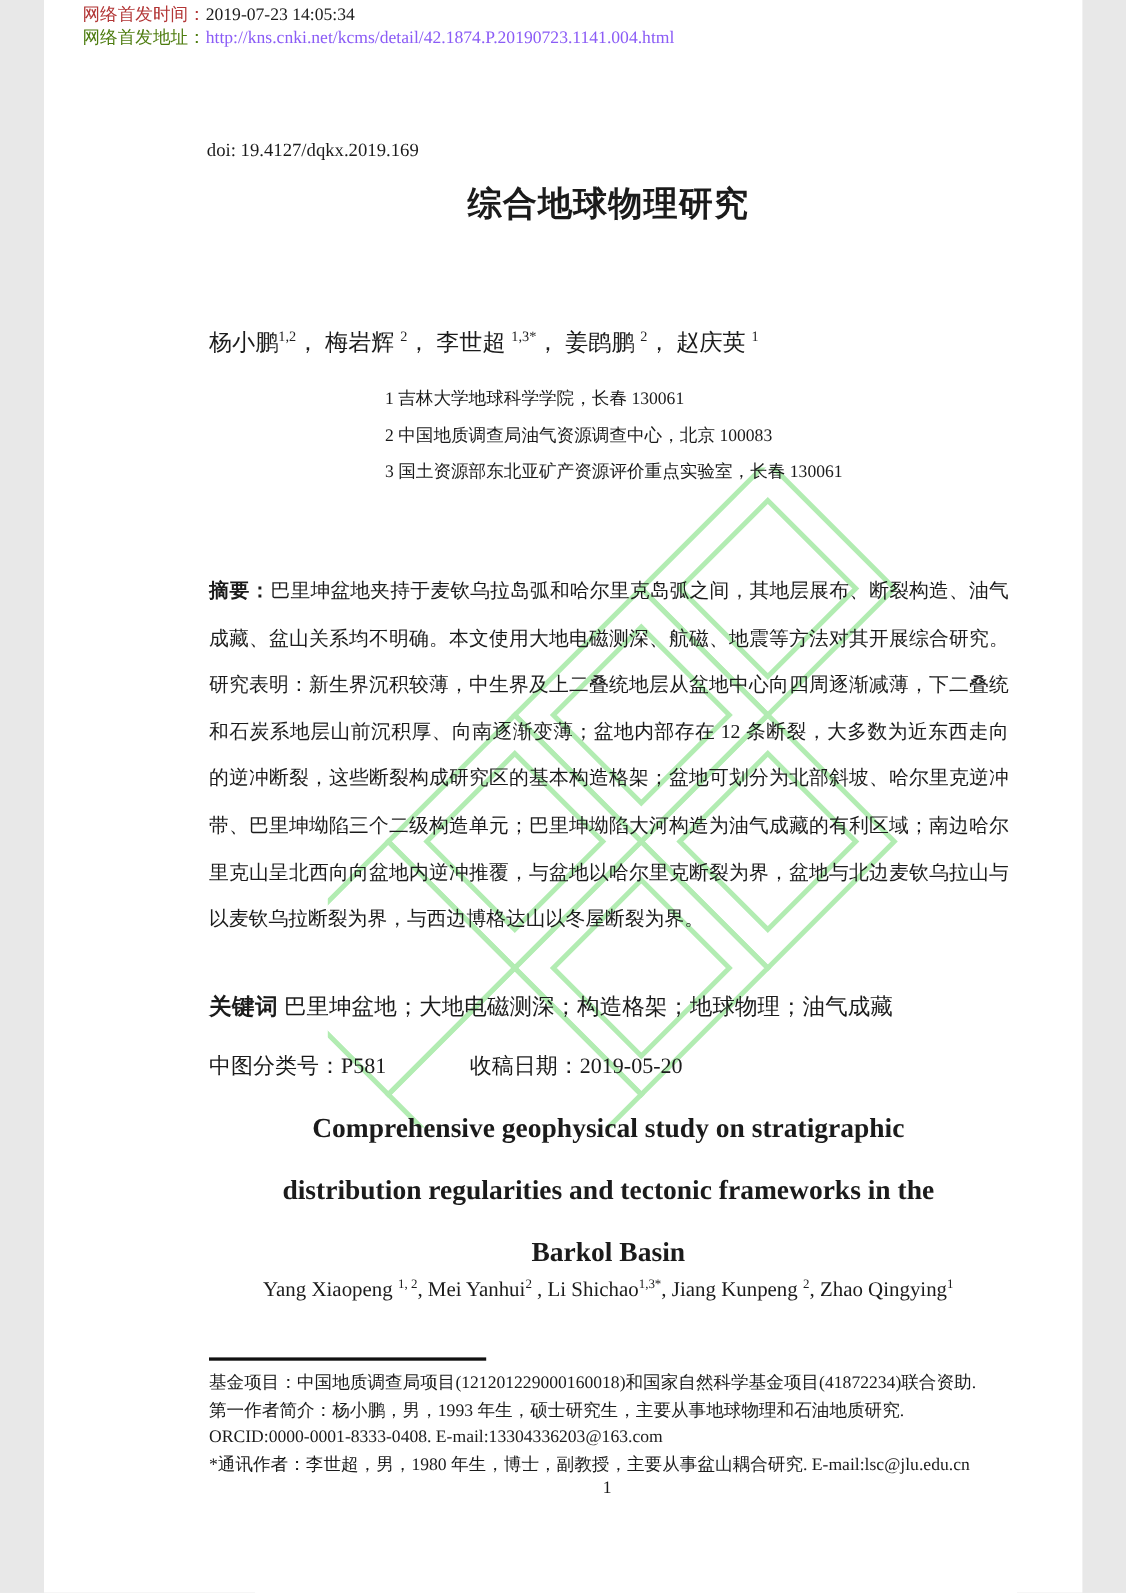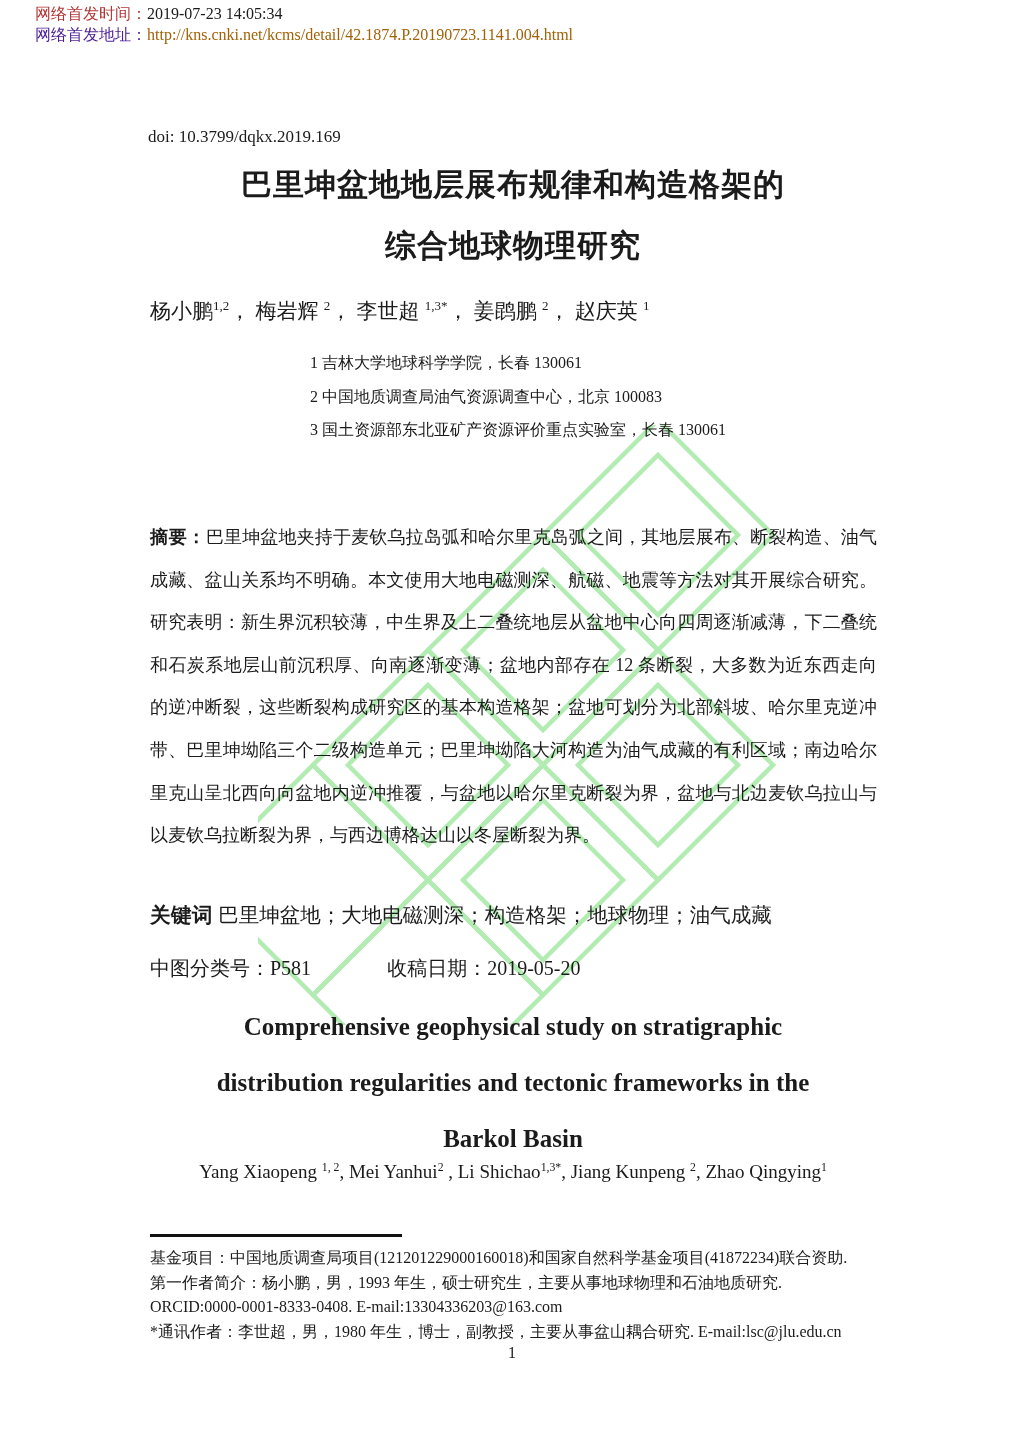--- a/index.html
+++ b/index.html
@@ -4,7 +4,7 @@
 <style>
   html,body { margin:0; padding:0; background:#e8e8e8; }
   .page {
-    position:relative; width:1024px; height:1448px; margin:0 auto;
+    position:relative; width:944px; height:1448px; margin:0 auto;
     background:#ffffff; overflow:hidden;
     font-family:"Liberation Serif","DejaVu Serif",serif; color:#1b1b1b;
   }

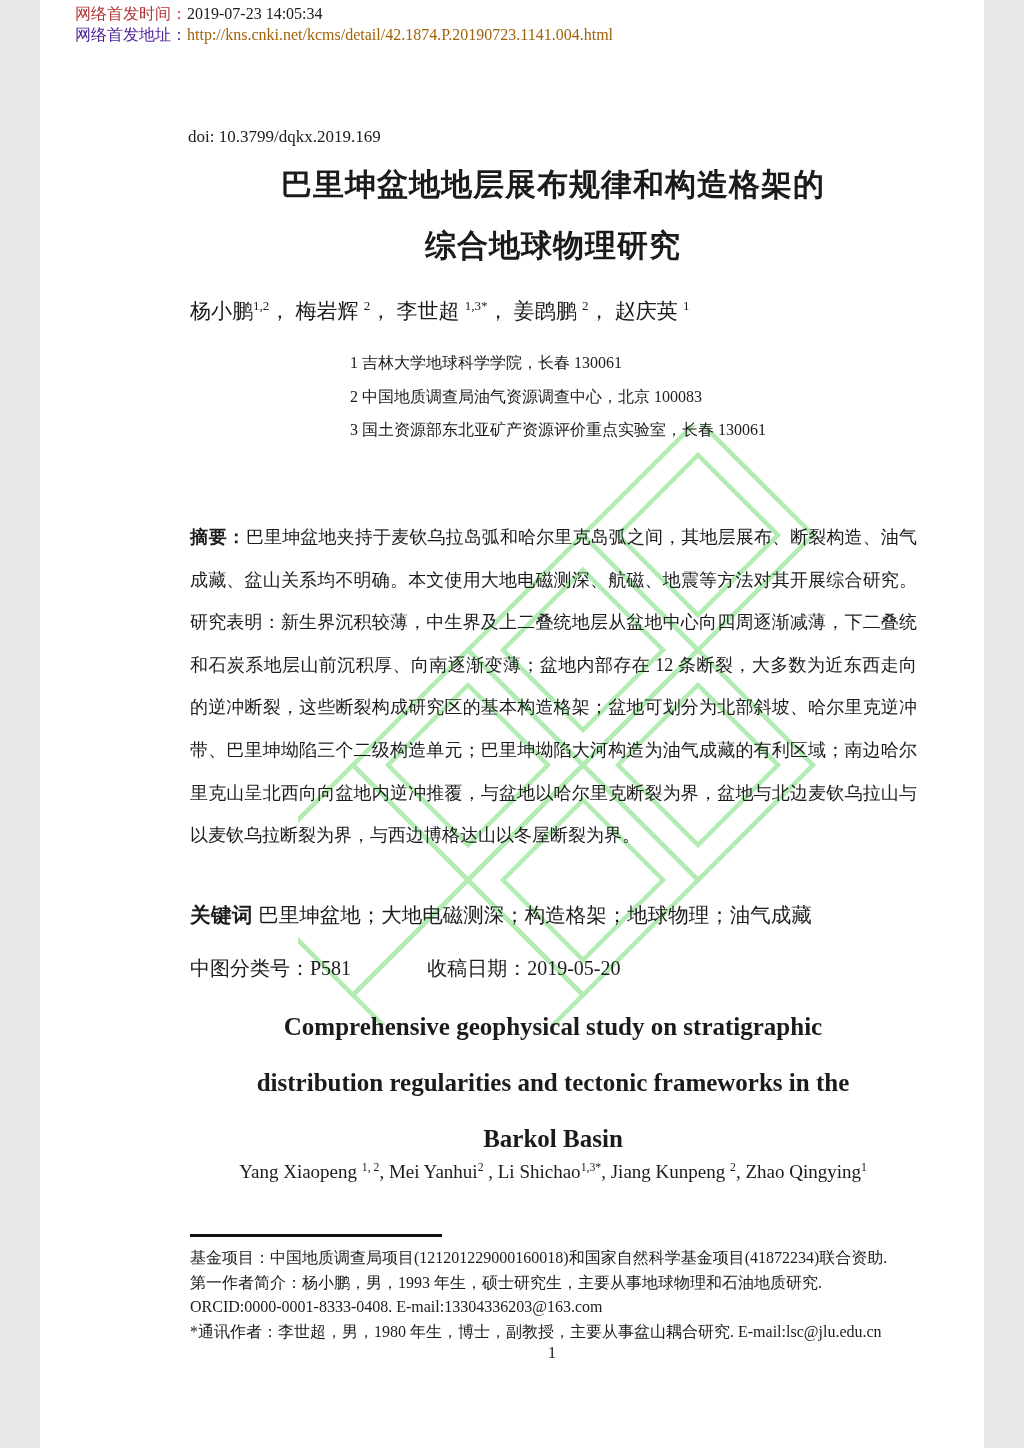--- a/index.html
+++ b/index.html
@@ -13,7 +13,7 @@
   
   .net-header { left:35px; top:3px; font-size:16px; line-height:21px; white-space:nowrap; }
   .hdr-label  { color:#b23535; }
-  .hdr-label2 { color:#4c1d95; }
+  .hdr-label2 { color:#4d7c0f; }
   .hdr-value  { color:#1b1b1b; }
   .hdr-link   { color:#a16207; text-decoration:none; }
 

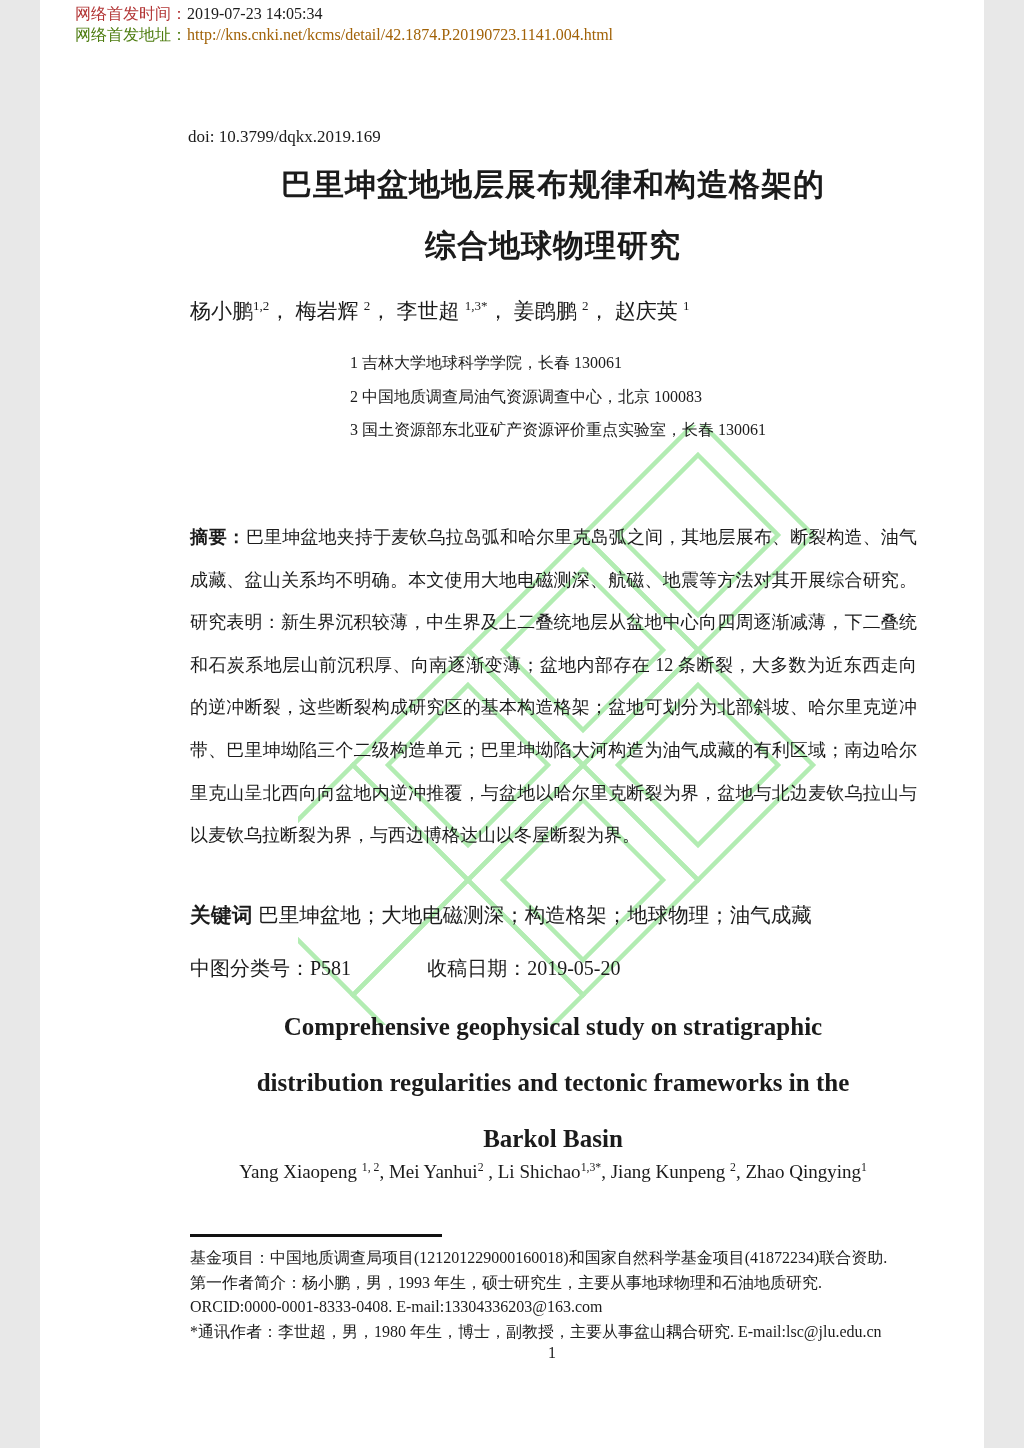--- a/index.html
+++ b/index.html
@@ -15,7 +15,7 @@
   .hdr-label  { color:#b23535; }
   .hdr-label2 { color:#4d7c0f; }
   .hdr-value  { color:#1b1b1b; }
-  .hdr-link   { color:#a16207; text-decoration:none; }
+  .hdr-link   { color:#8b5cf6; text-decoration:none; }
 
   .doi { left:148px; top:127px; font-size:17px; }
 

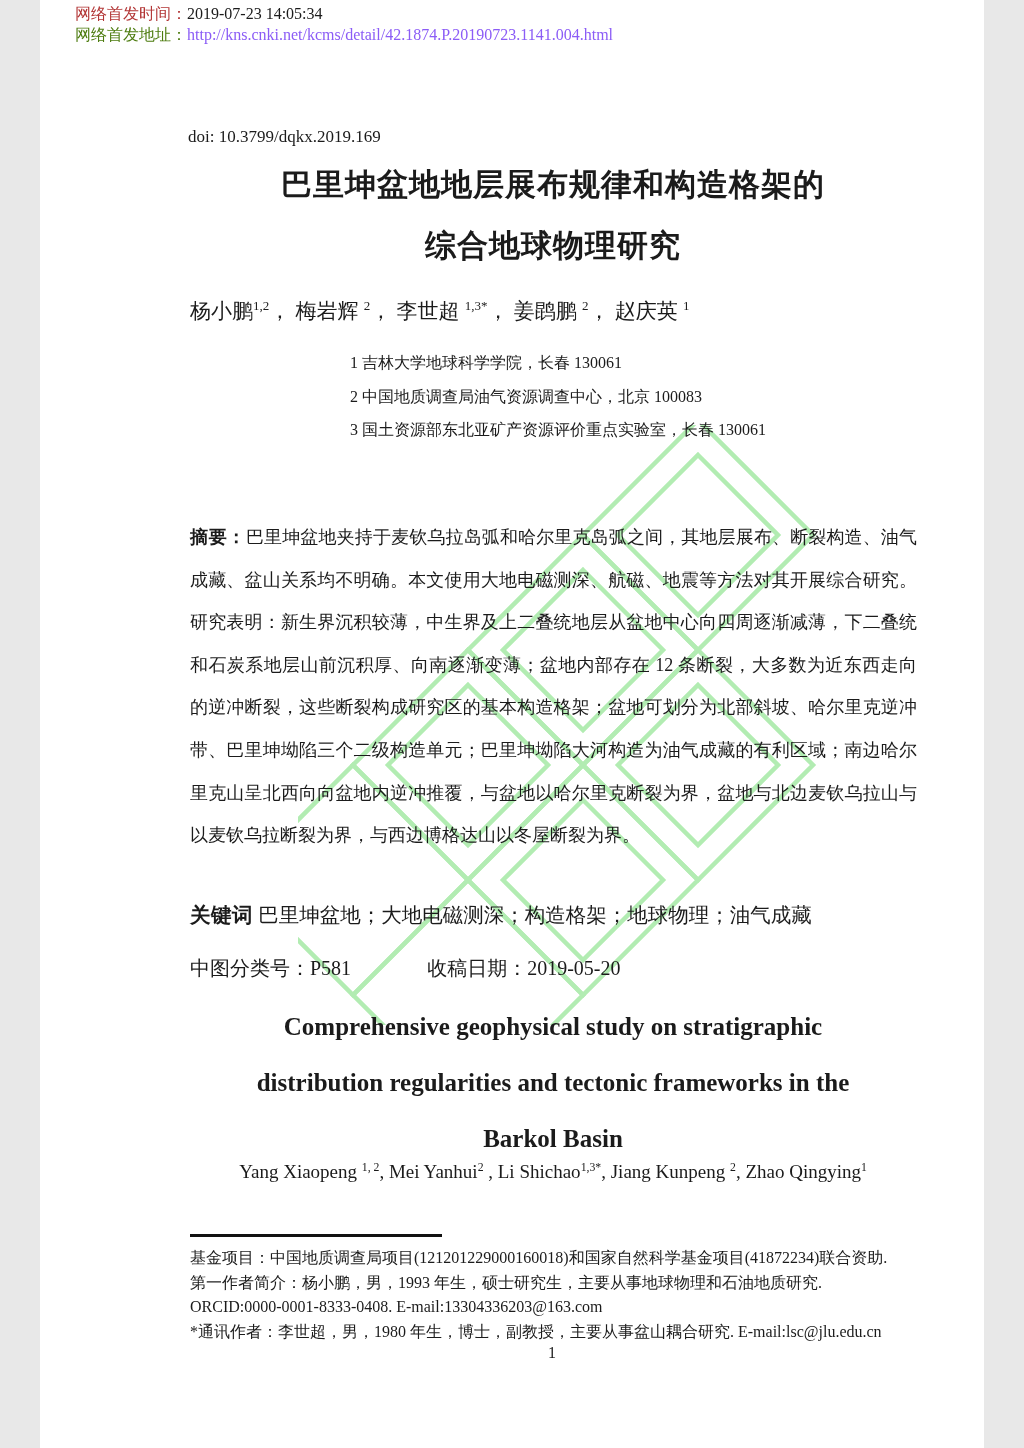--- a/index.html
+++ b/index.html
@@ -79,7 +79,7 @@
     </div>
   </div>
 
-  <div class="abs doi">doi: 10.3799/dqkx.2019.169</div>
+  <div class="abs doi">doi: 19.4127/dqkx.2019.169</div>
 
   <div class="abs cn-title">
     <div>巴里坤盆地地层展布规律和构造格架的</div>

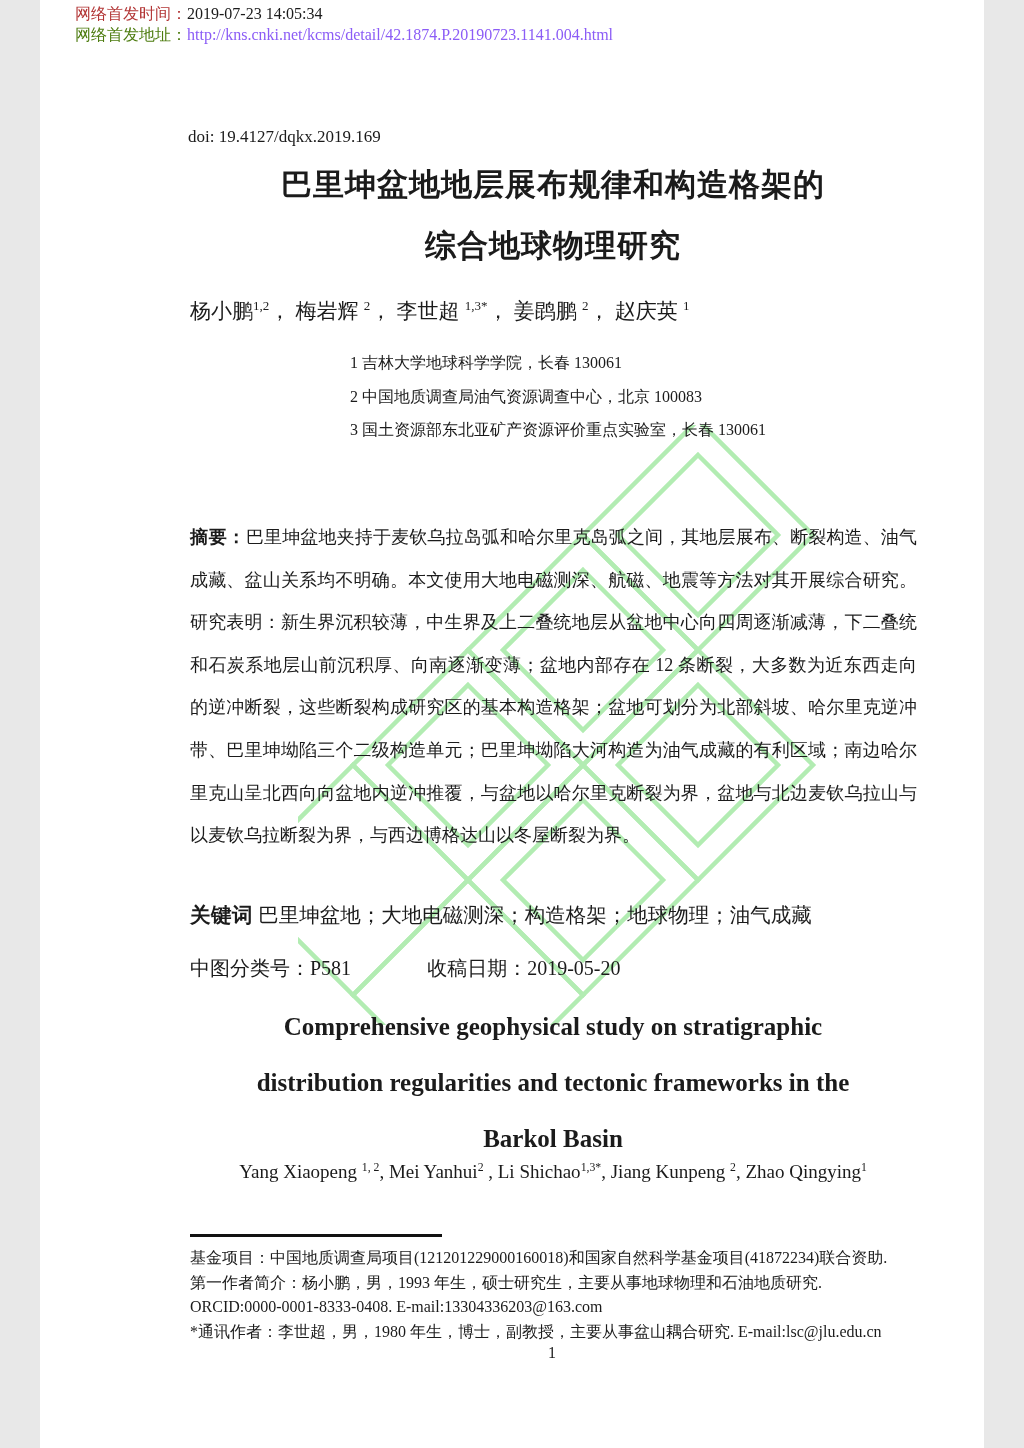--- a/index.html
+++ b/index.html
@@ -82,7 +82,6 @@
   <div class="abs doi">doi: 19.4127/dqkx.2019.169</div>
 
   <div class="abs cn-title">
-    <div>巴里坤盆地地层展布规律和构造格架的</div>
     <div>综合地球物理研究</div>
   </div>
 

